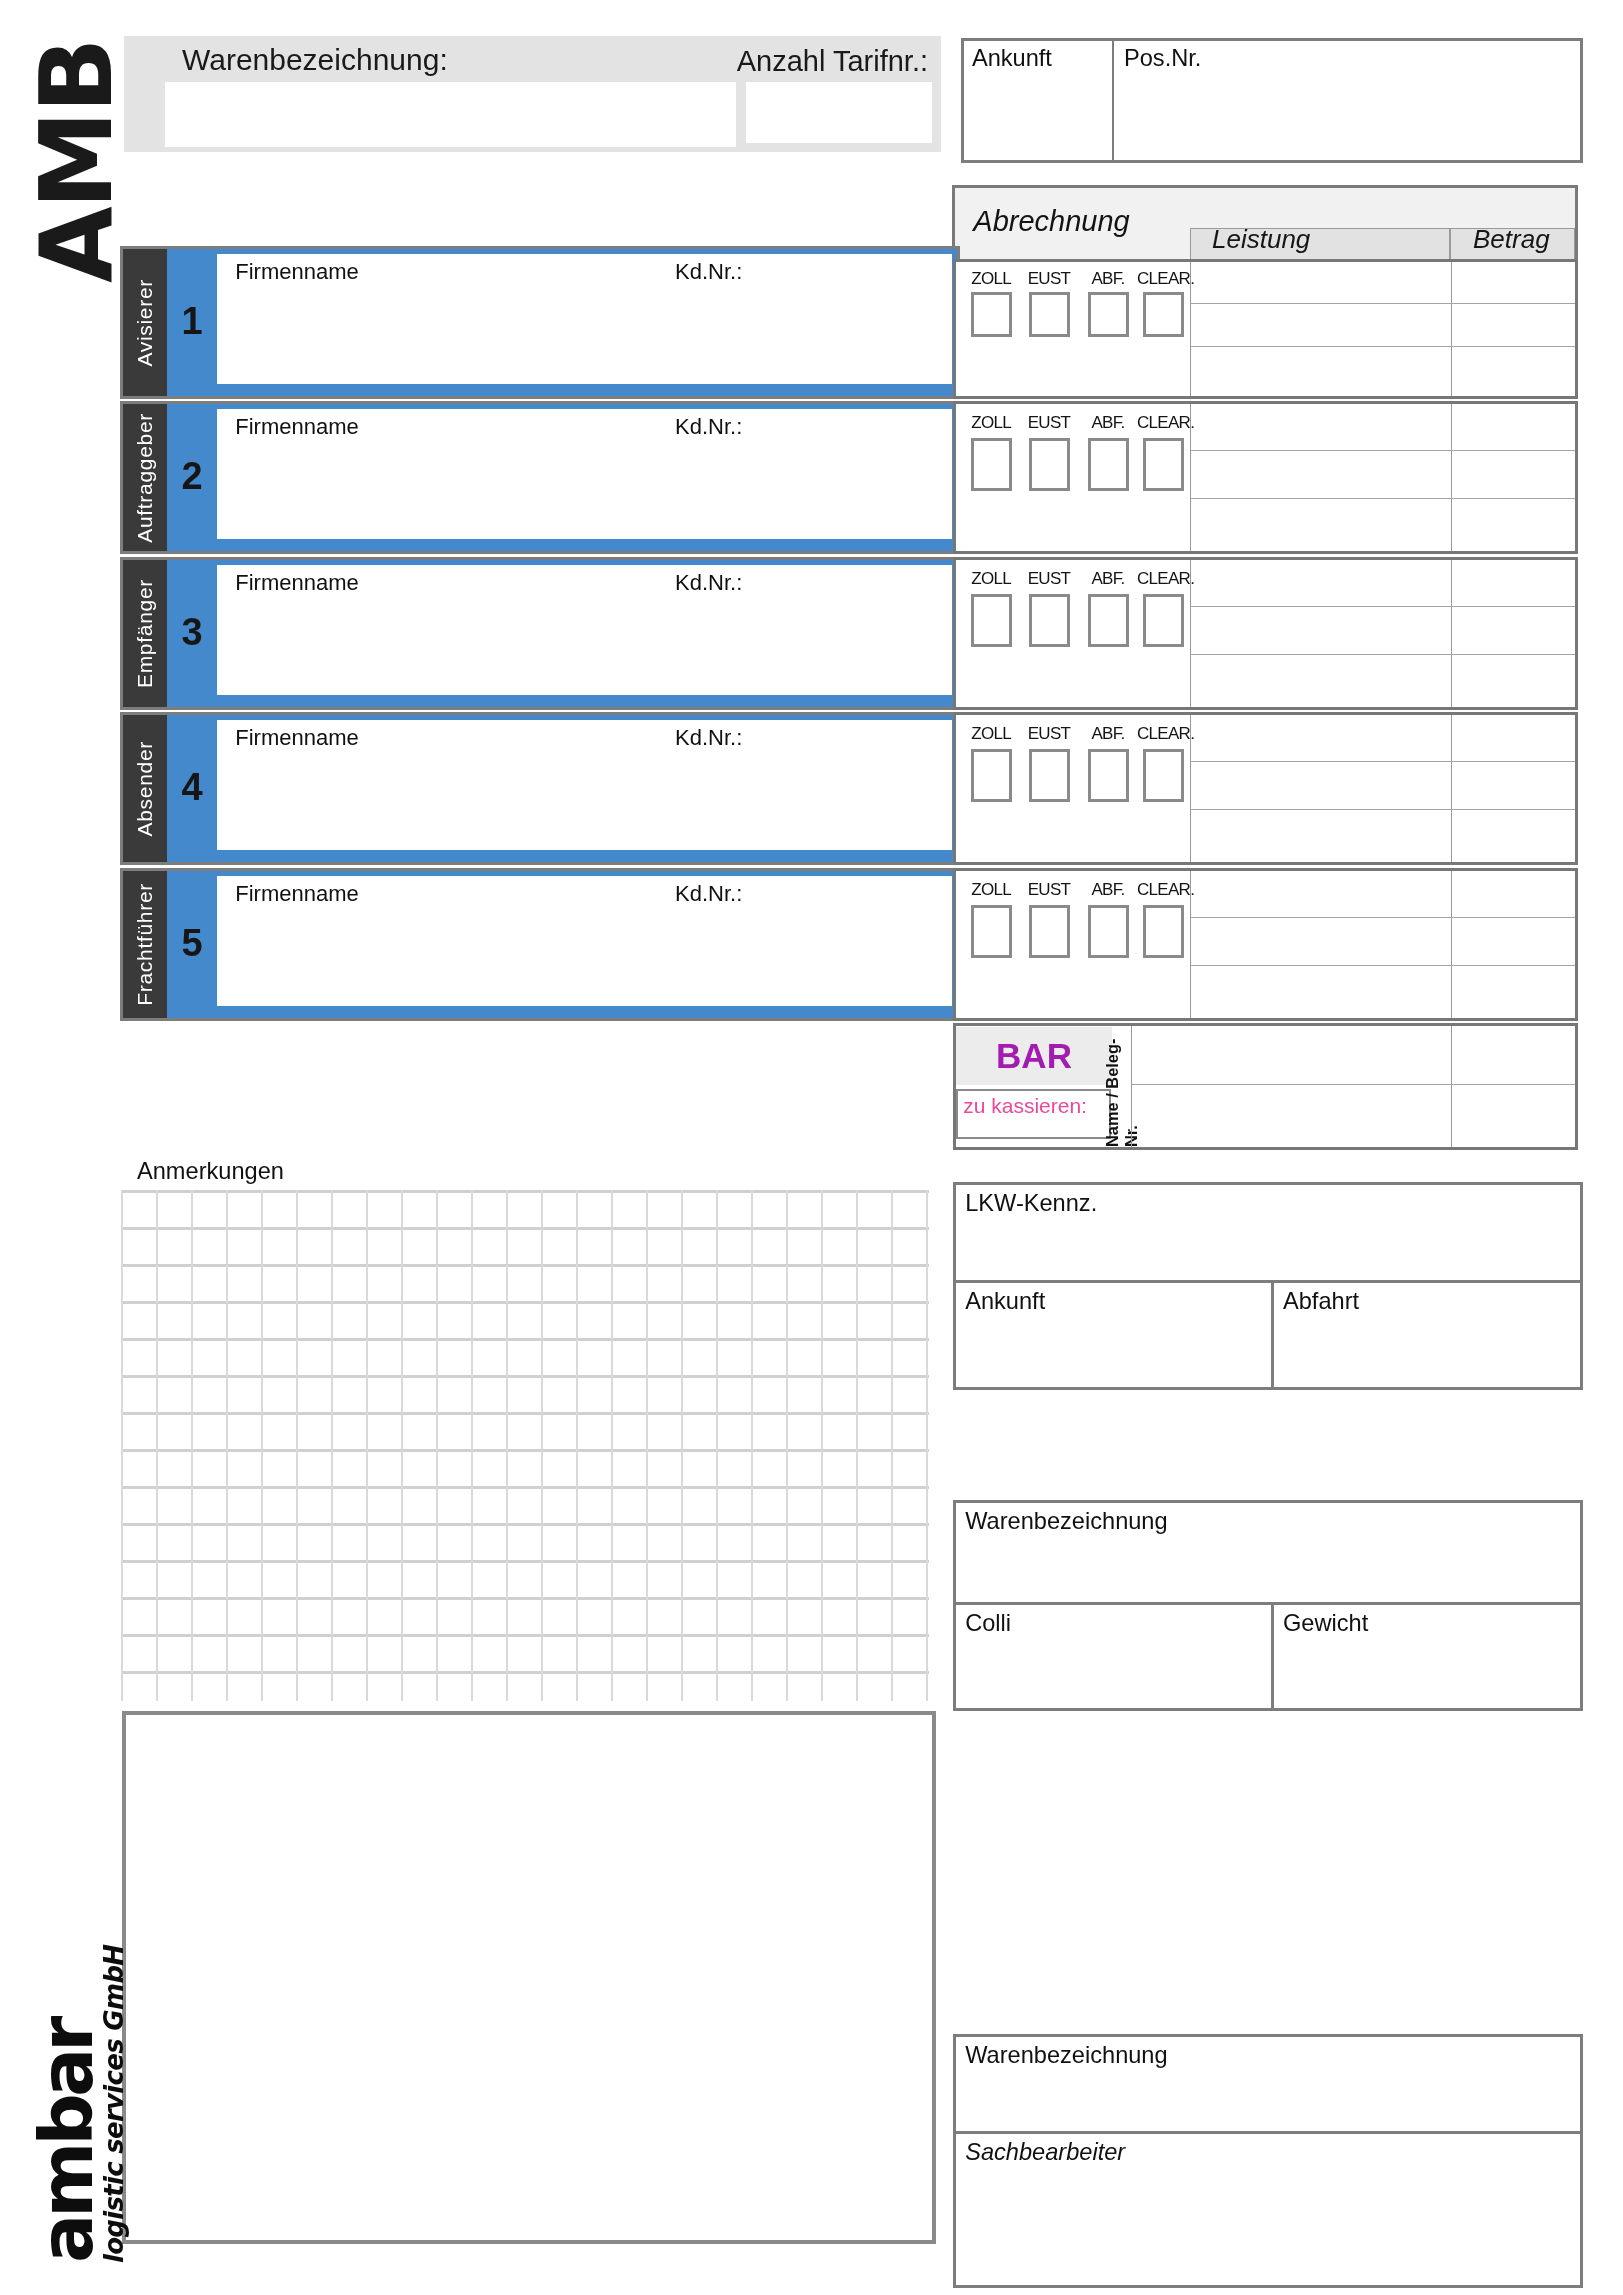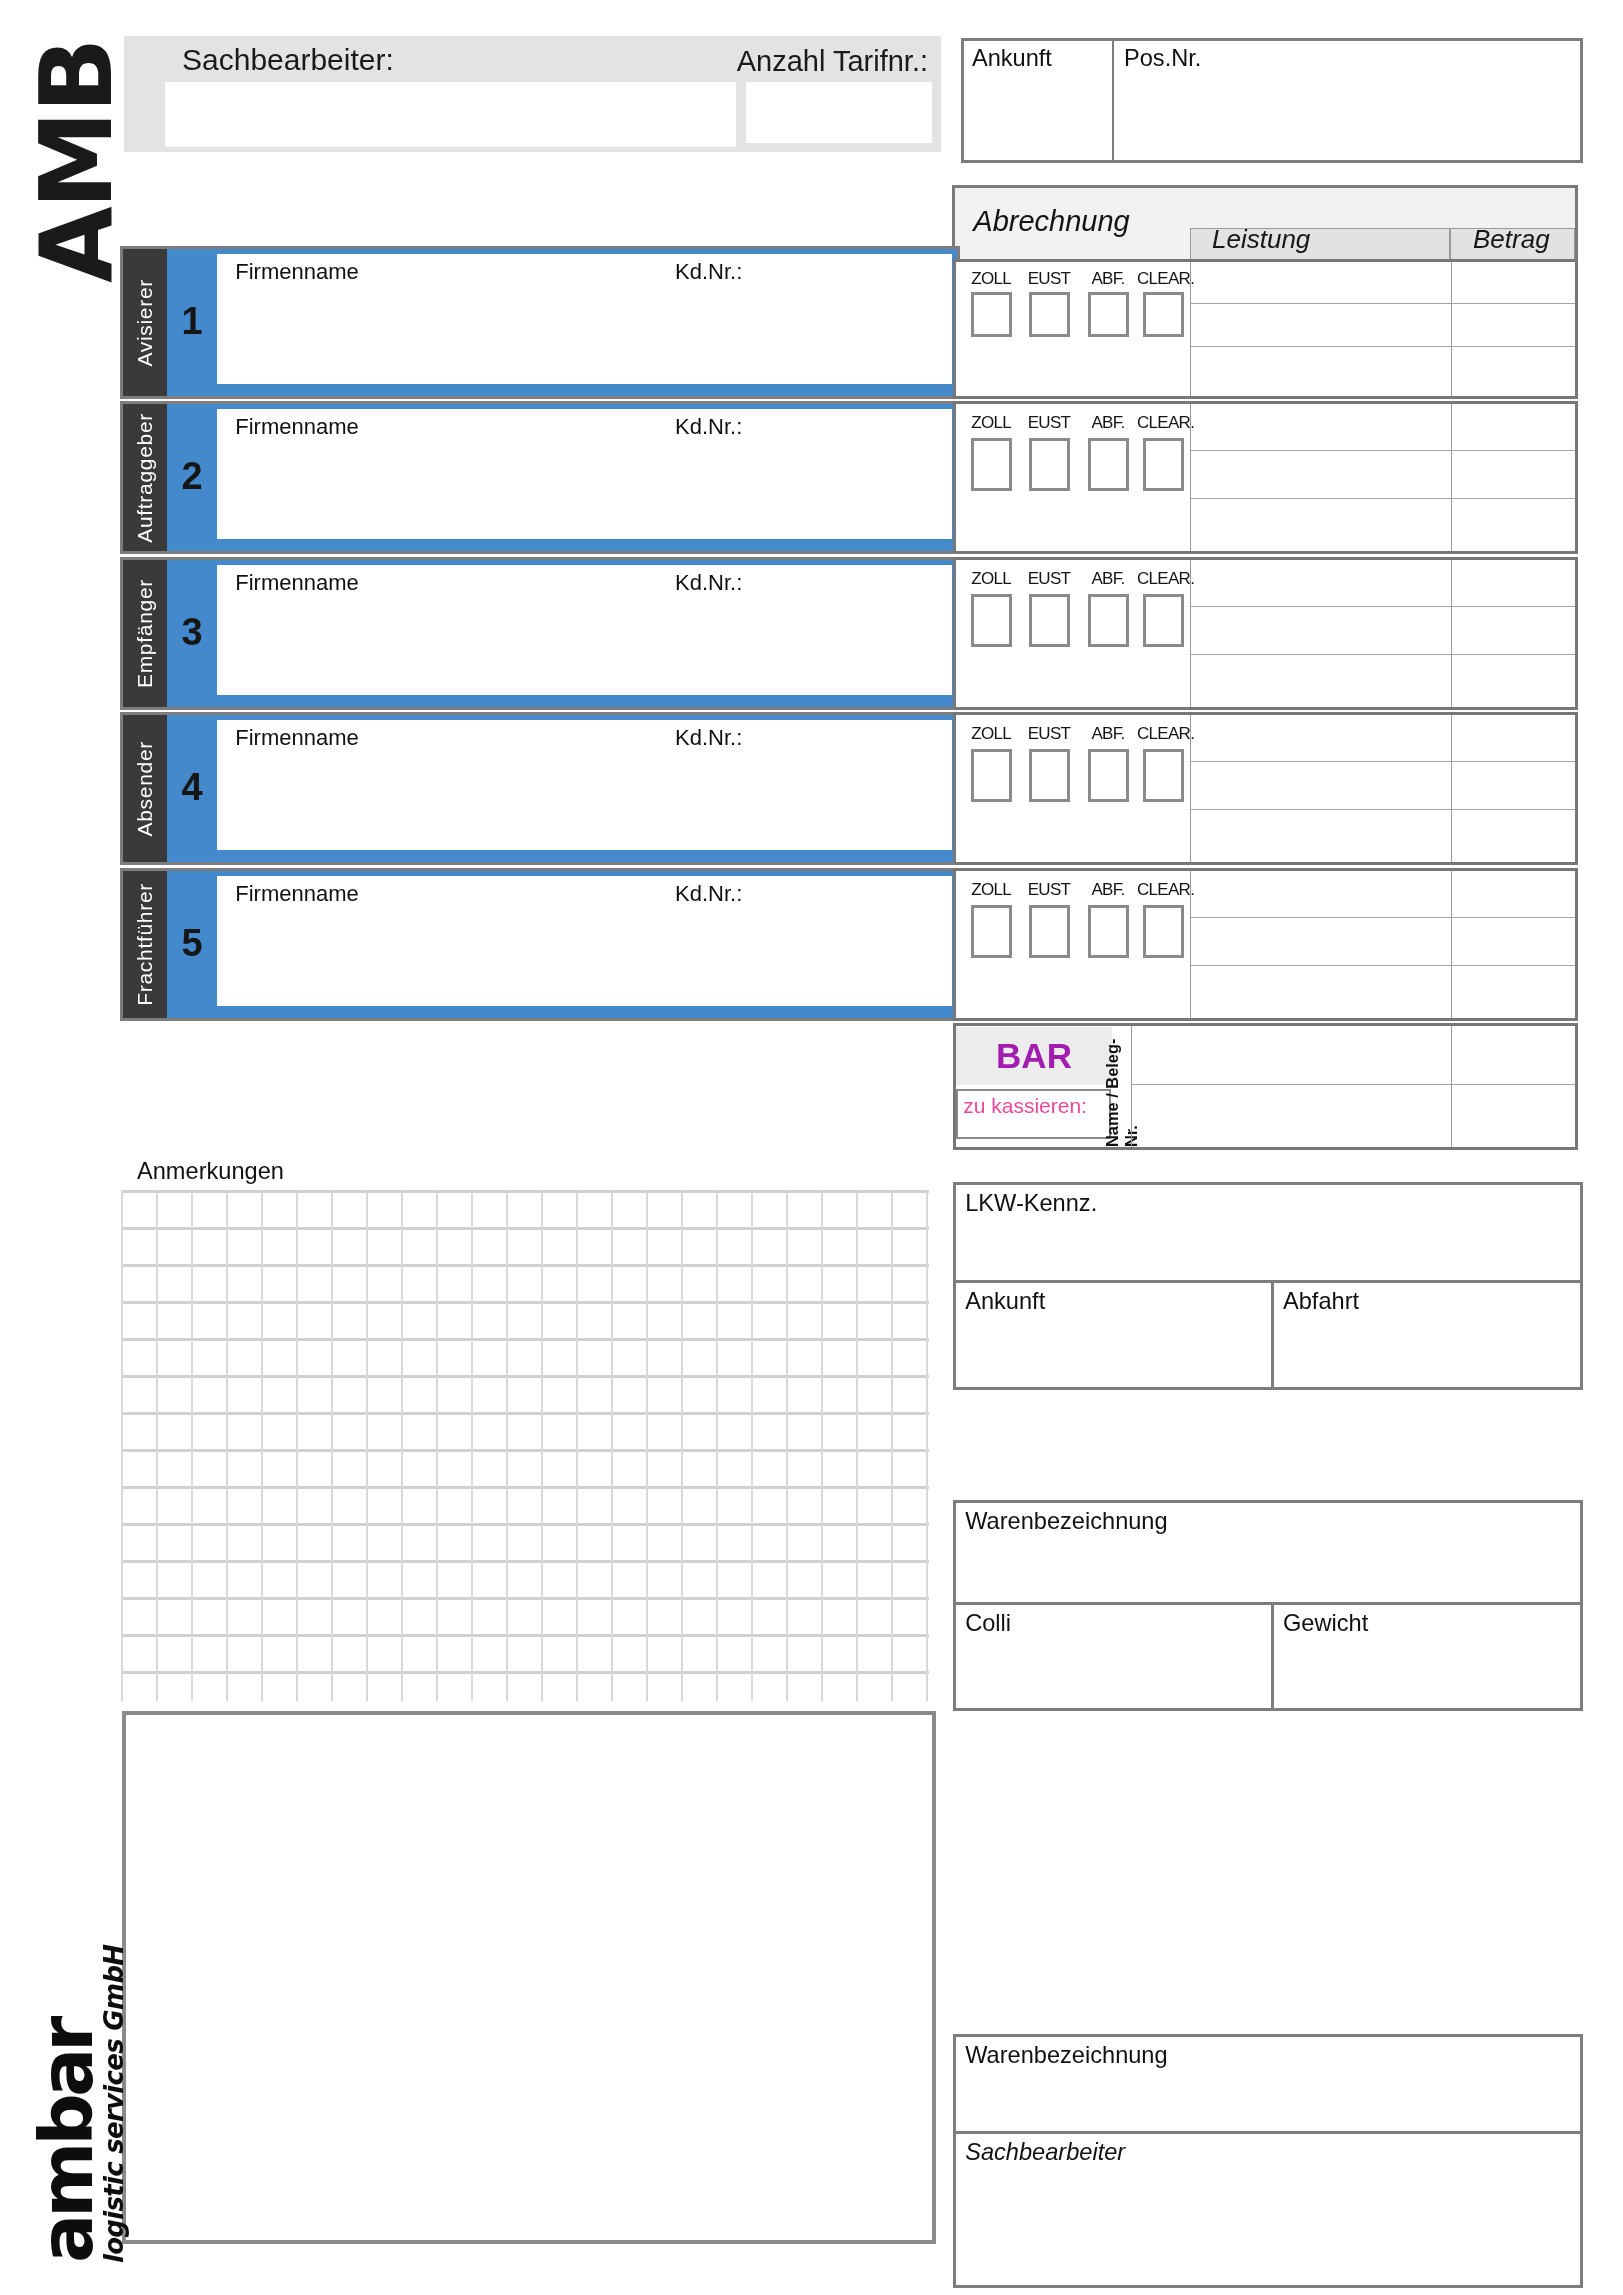--- a/index.html
+++ b/index.html
@@ -88,7 +88,7 @@
   </div>
 
   <div class="abs top-panel">
-    <span class="top-title">Sachbearbeiter:</span>
+    <span class="top-title">Warenbezeichnung:</span>
     <span class="top-title2">Anzahl Tarifnr.:</span>
     <div class="inp" style="left:41px;top:46px;width:571px;height:65px;"></div>
     <div class="inp" style="left:622px;top:46px;width:186px;height:61px;"></div>

